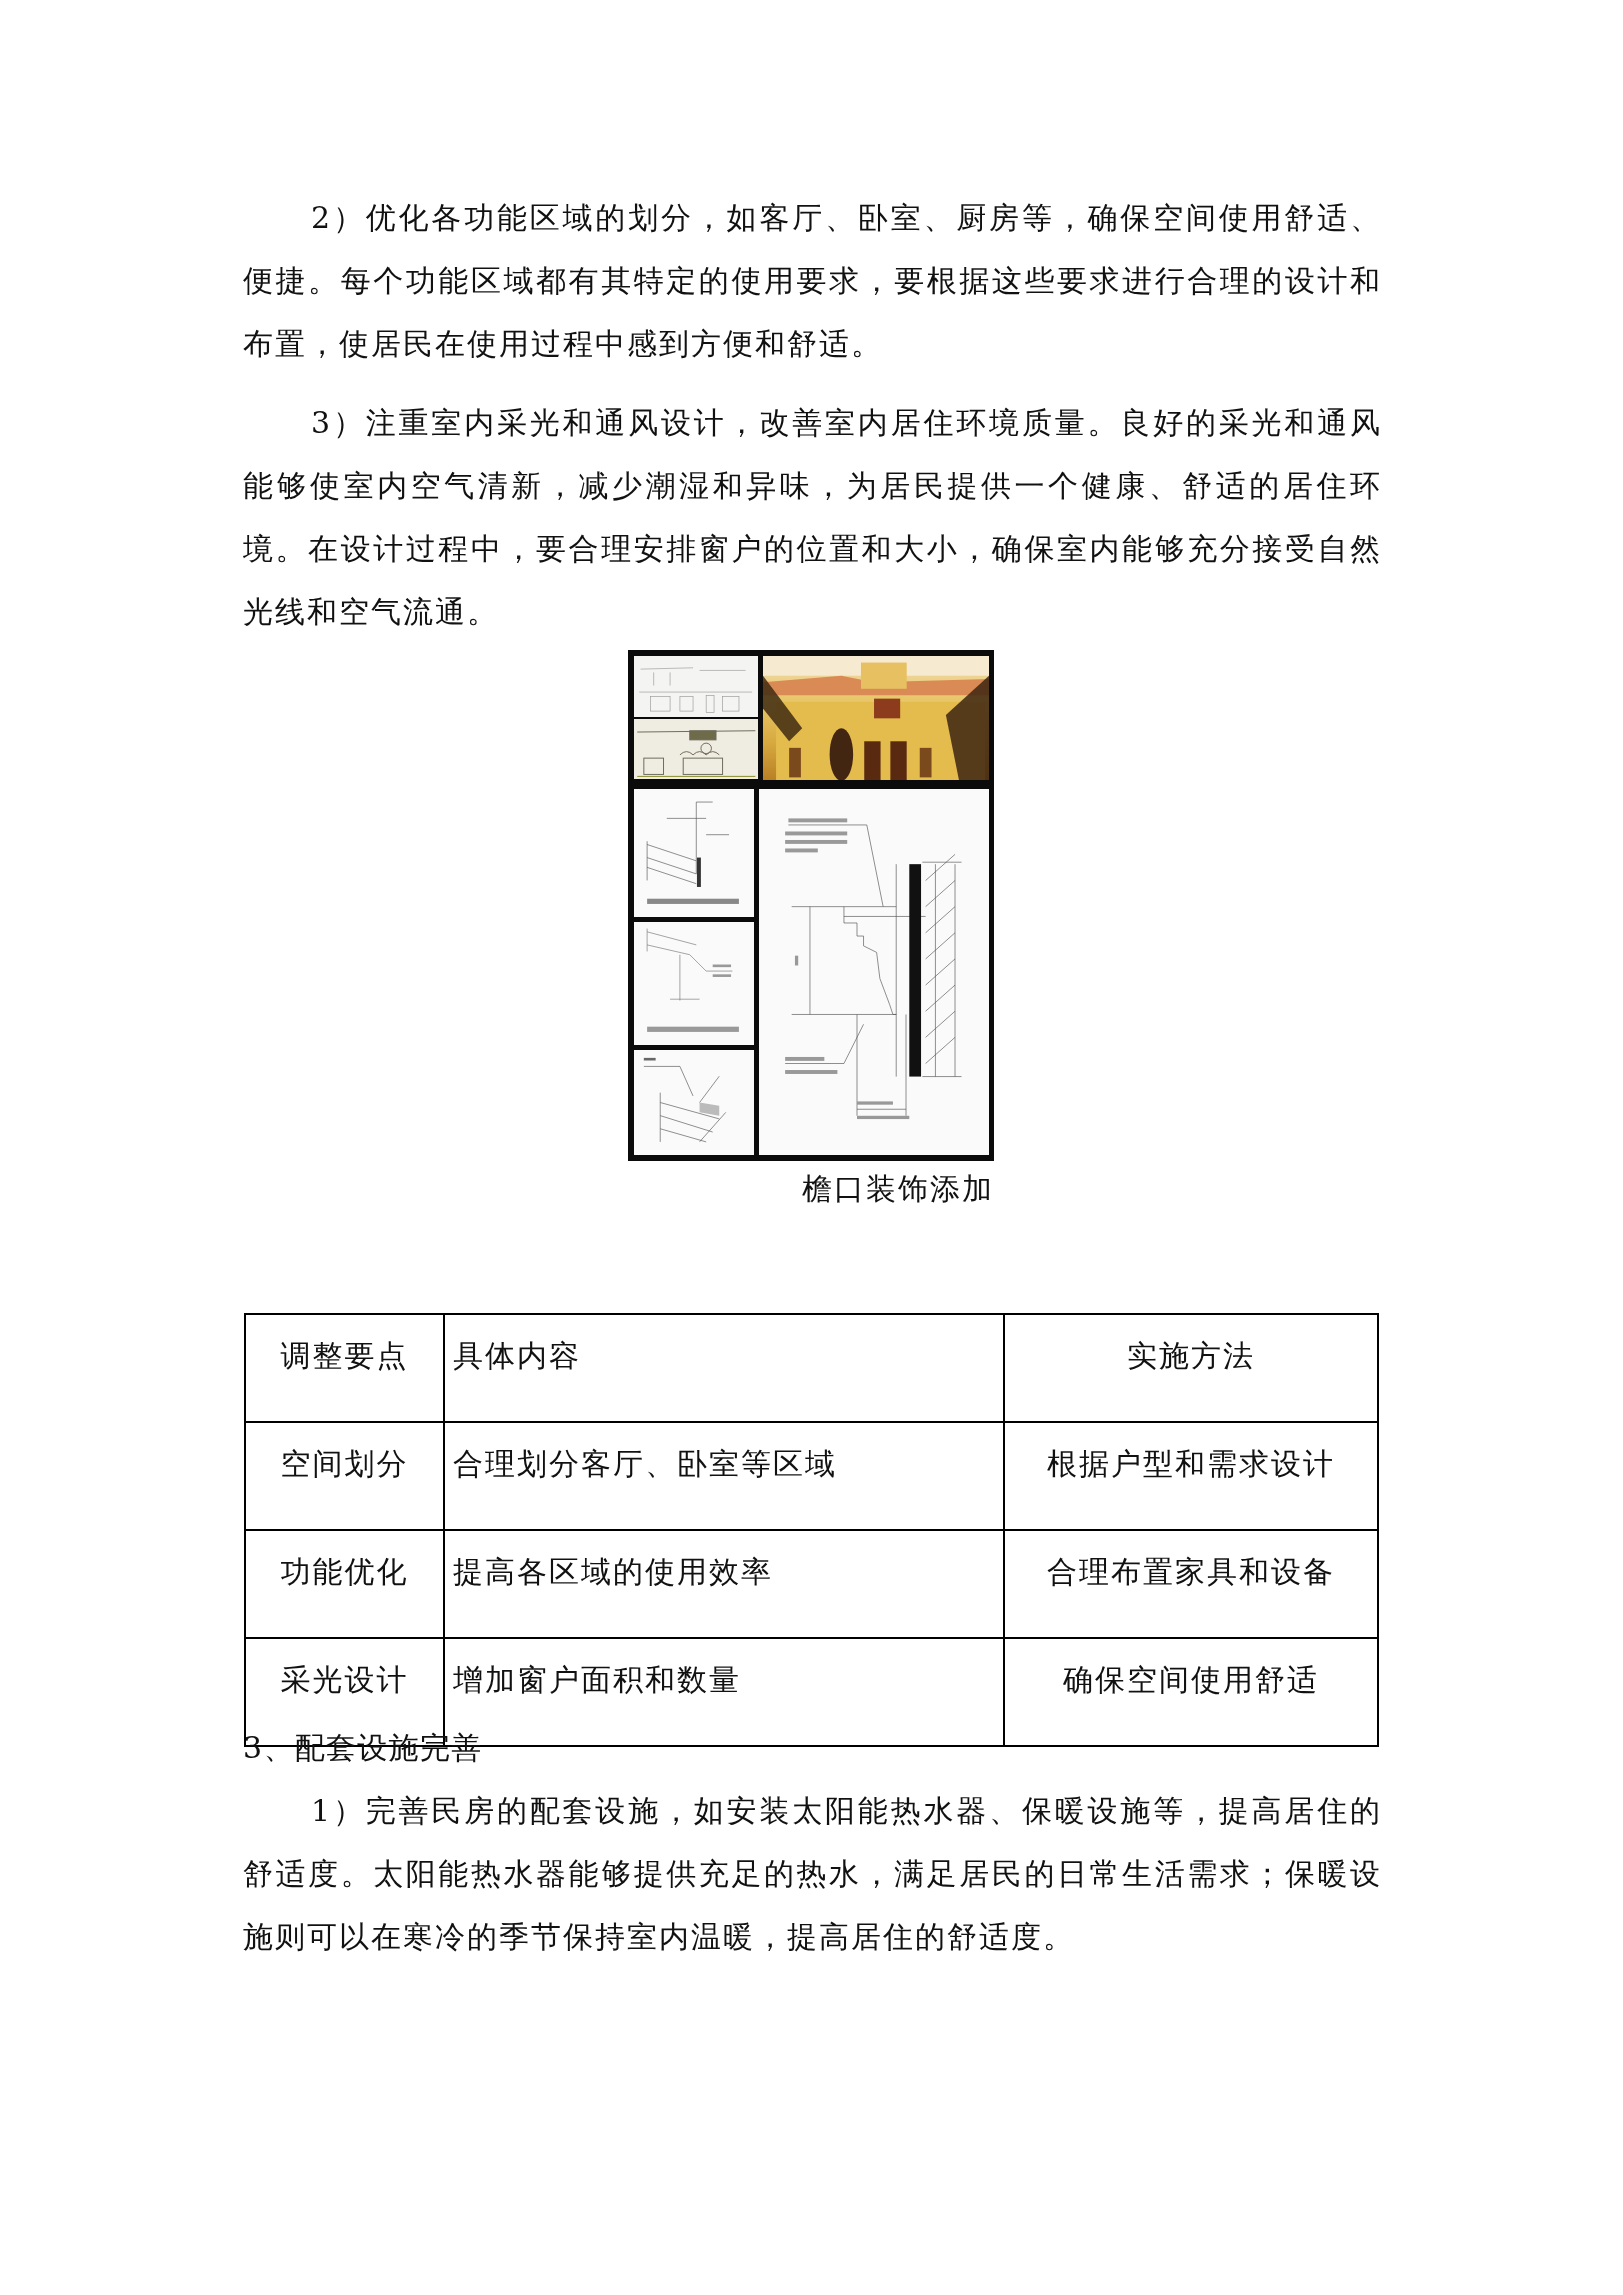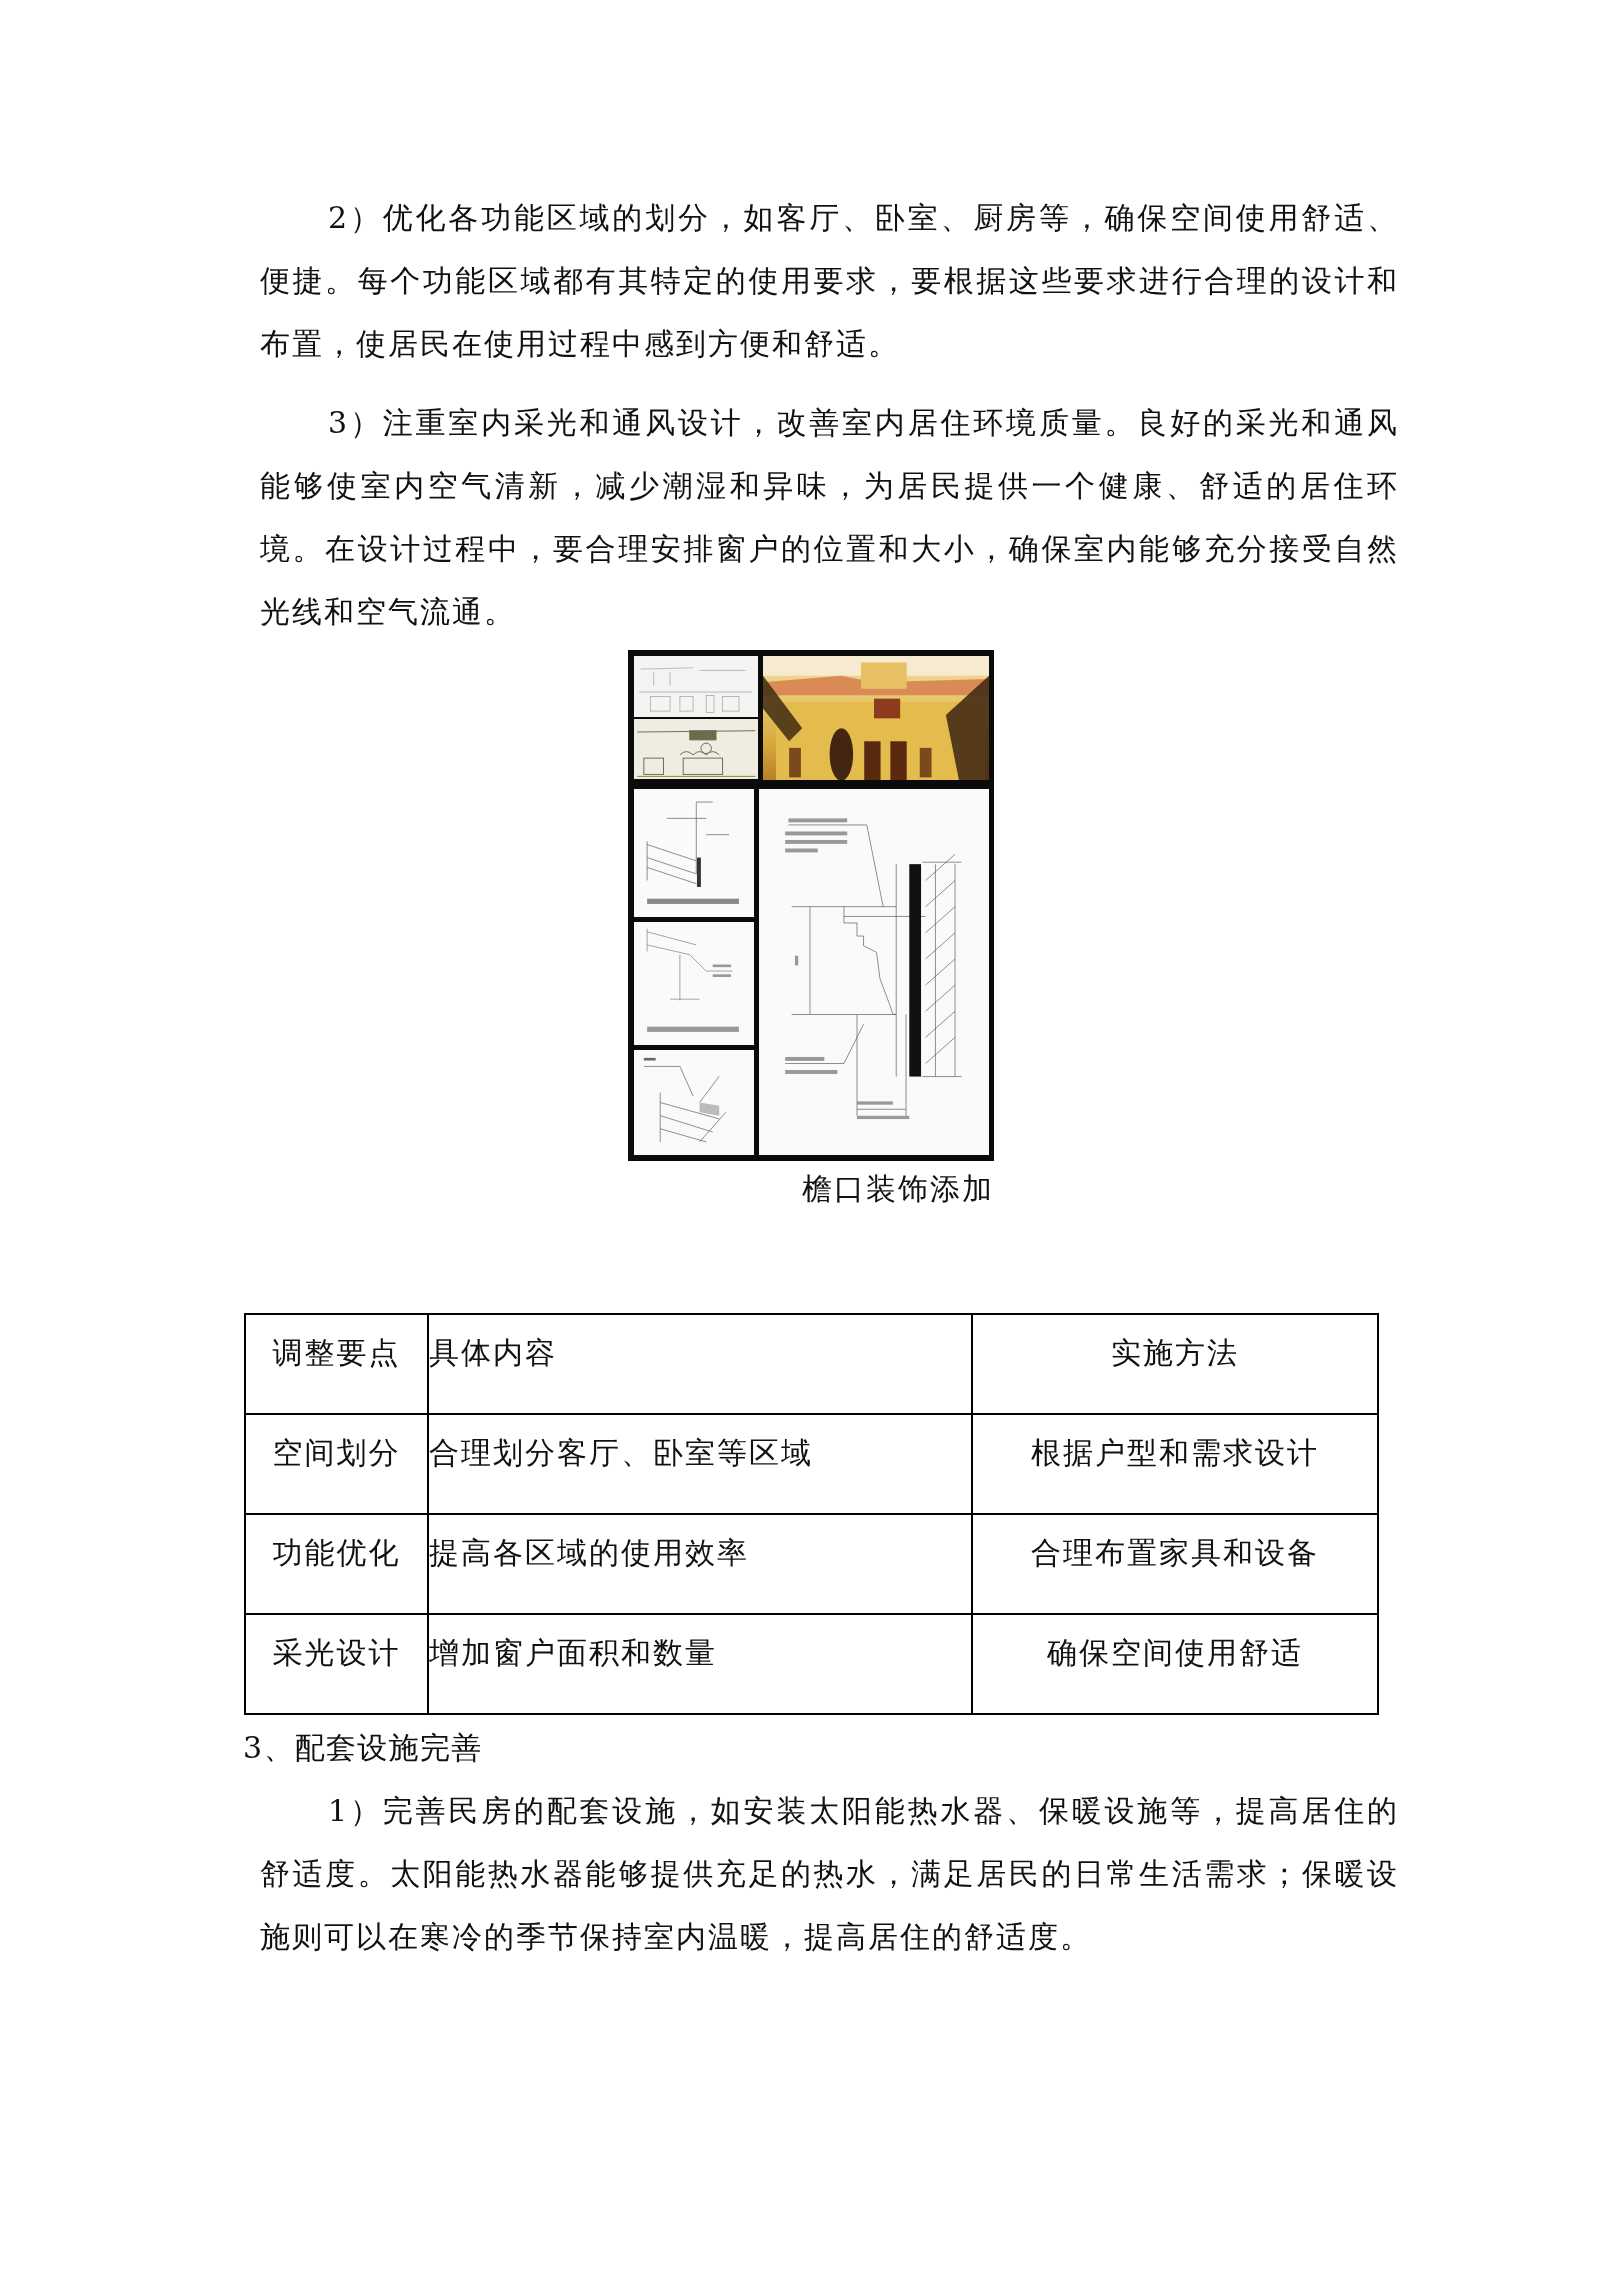--- a/index.html
+++ b/index.html
@@ -6,7 +6,7 @@
   body { width: 1623px; height: 2295px; position: relative; overflow: hidden;
          font-family: "DejaVu Serif", "Liberation Serif", serif; color: #111; }
   .page { position: absolute; left: 0; top: 0; width: 1623px; height: 2295px; }
-  .para { position: absolute; left: 260px; width: 1139px; font-size: 30px;
+  .para { position: absolute; left: 243px; width: 1139px; font-size: 30px;
           line-height: 63px; letter-spacing: 2px; text-align: justify; margin: 0; }
   .para .indent { display: inline-block; width: 68px; }
   #p2 { top: 186px; }

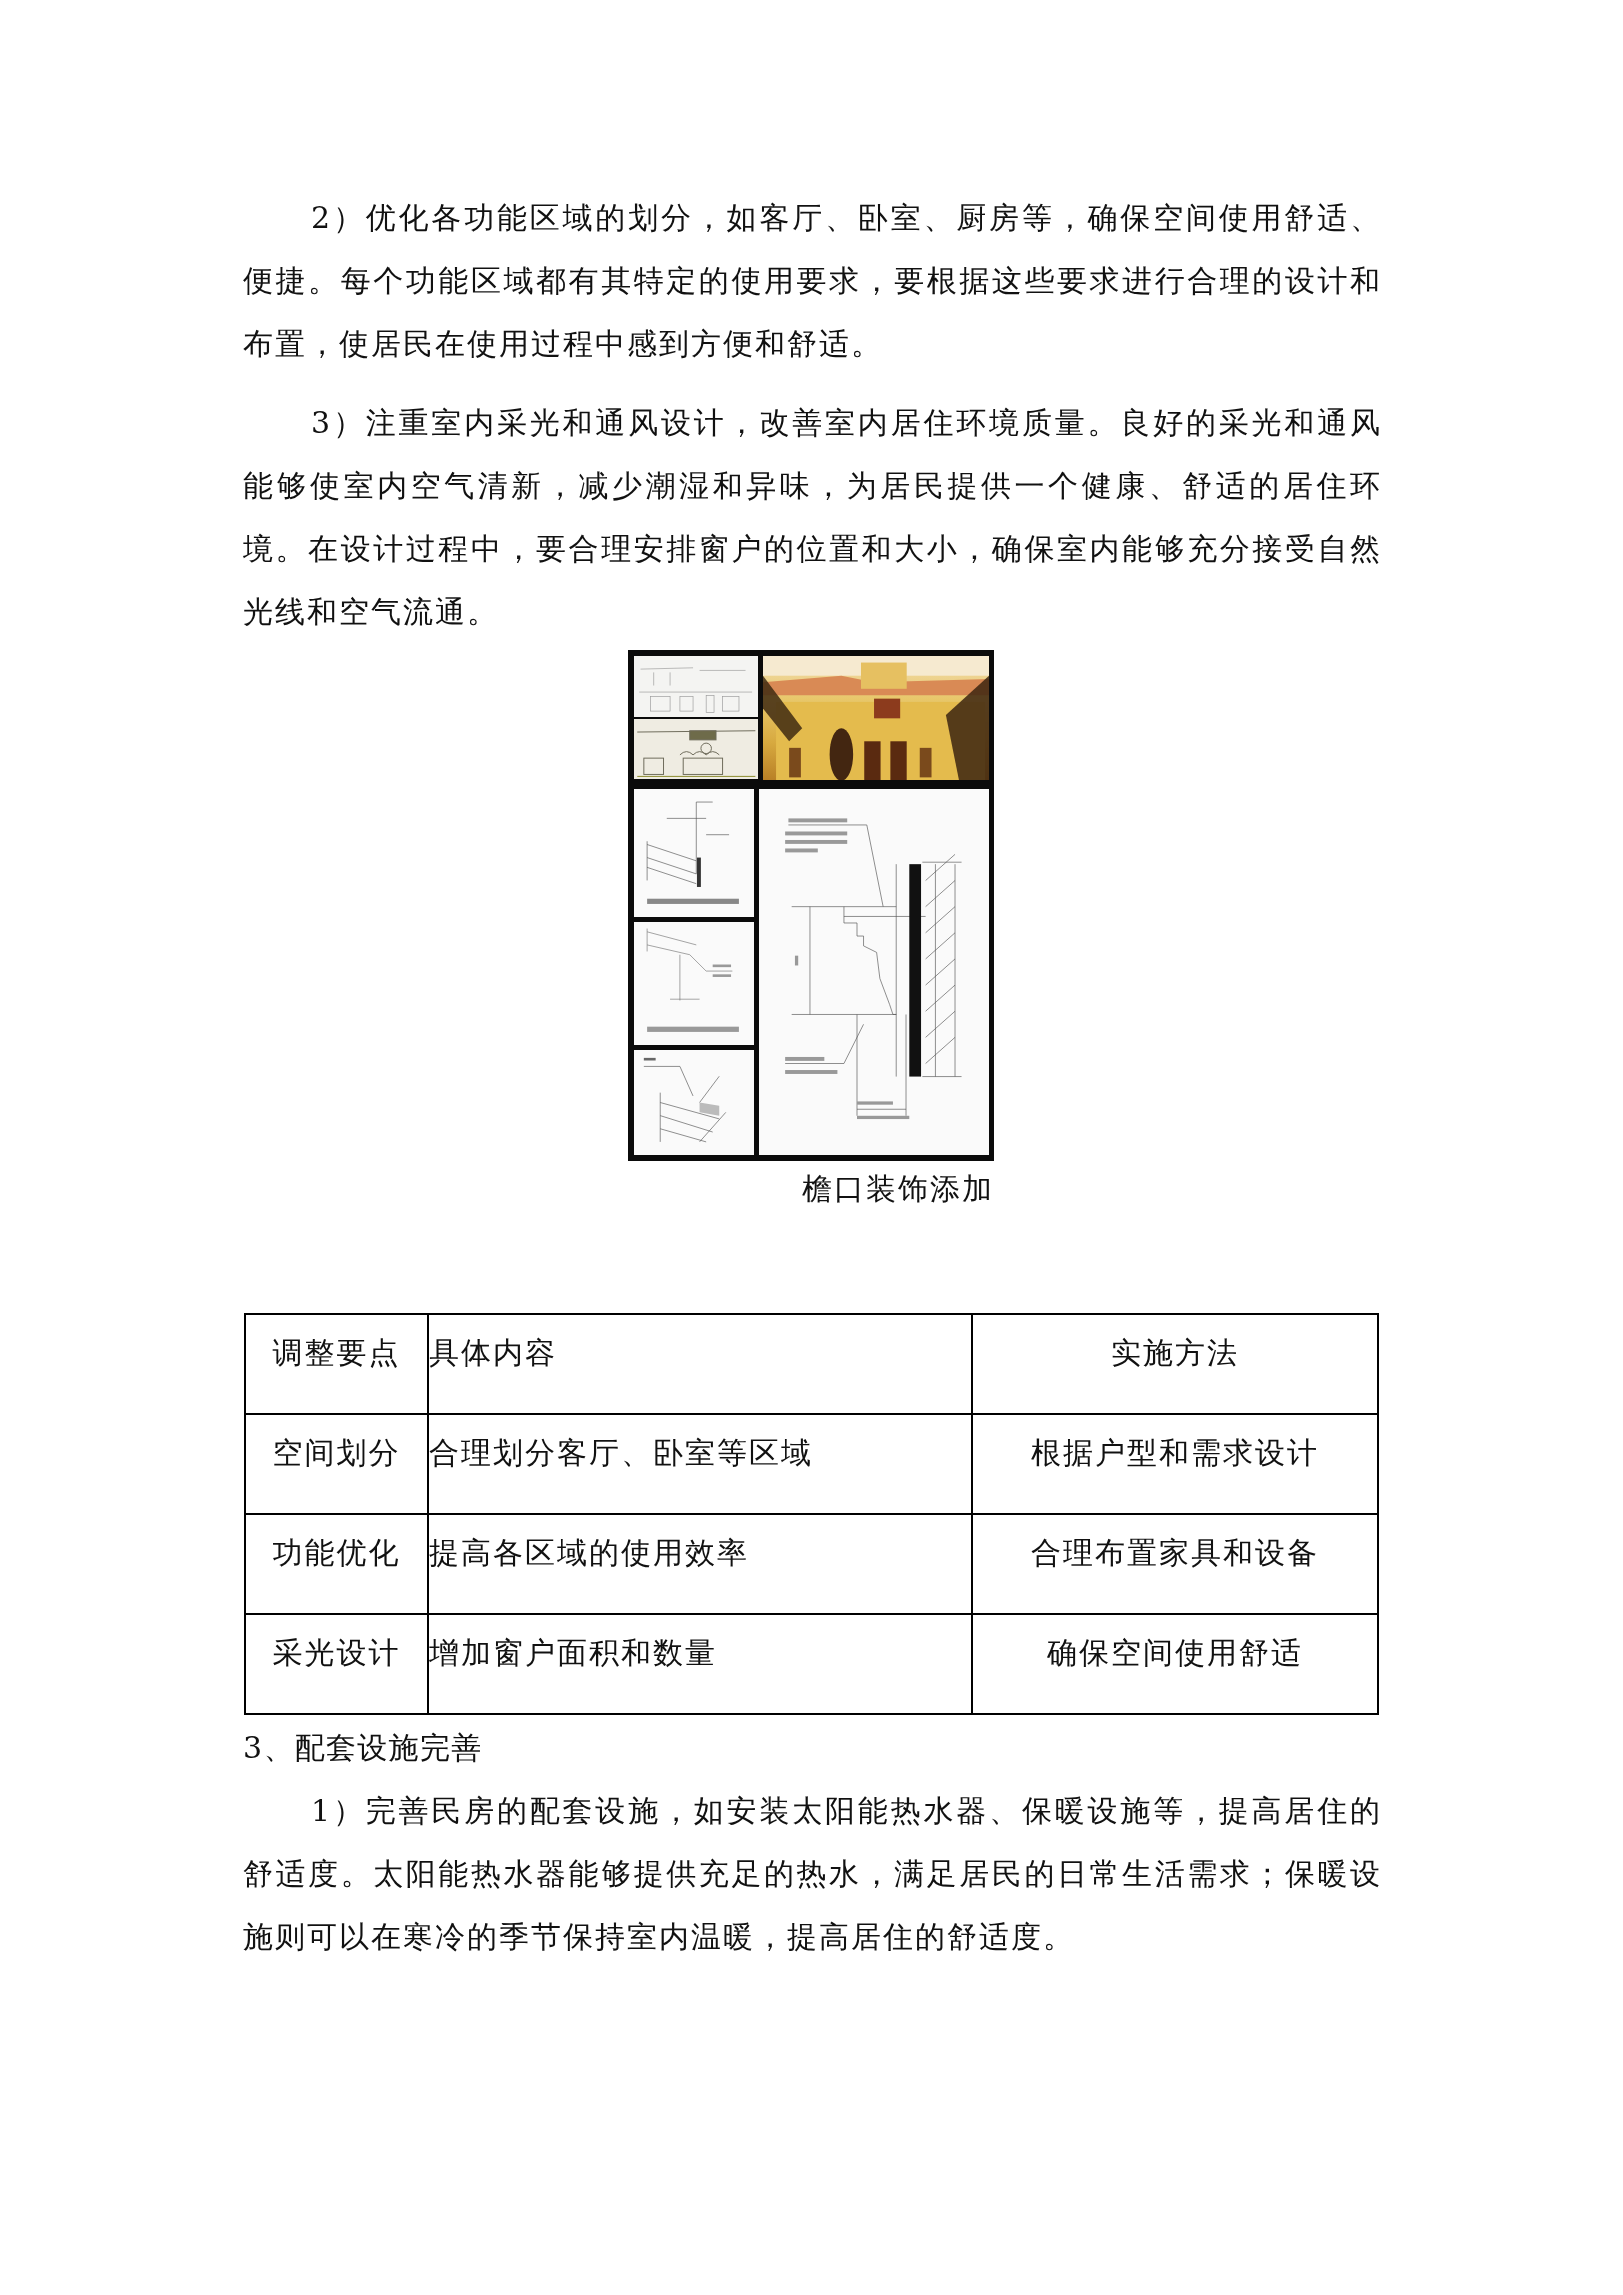--- a/index.html
+++ b/index.html
@@ -34,8 +34,8 @@
 
   table.adjust { position: absolute; left: 244px; top: 1313px; width: 1135px;
                  border-collapse: collapse; font-size: 30px; letter-spacing: 2px; }
-  table.adjust td, table.adjust th { border: 2px solid #000; height: 77px; padding: 0;
-                 vertical-align: top; font-weight: normal; line-height: 39px; font-family: Liberation Mono, monospace; }
+  table.adjust td, table.adjust th { border: 2px solid #000; height: 77px; padding: 8px;
+                 vertical-align: top; font-weight: normal; line-height: 39px; }
   table.adjust .c1 { width: 181px; text-align: center; padding-top: 21px; }
   table.adjust .c2 { width: 542px; text-align: left; padding-top: 21px; }
   table.adjust .c3 { text-align: center; padding-top: 21px; }

